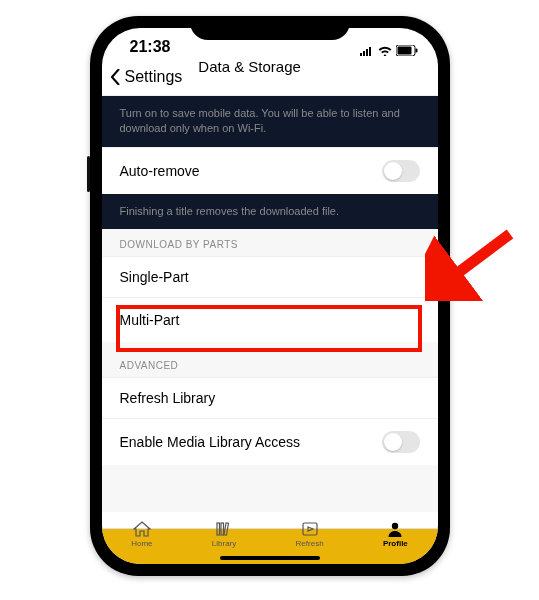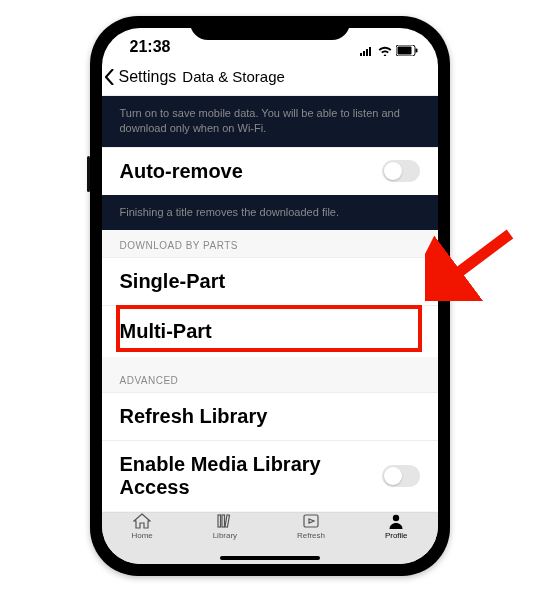--- a/index.html
+++ b/index.html
@@ -65,8 +65,8 @@
     .nav-bar {
       height: 38px;
       display: flex;
-      align-items: center;
-      padding: 0 3px;
+      padding: 0 9px;
+      gap: 10px;
       border-bottom: 1px solid #eee;
     }
     .back-btn {

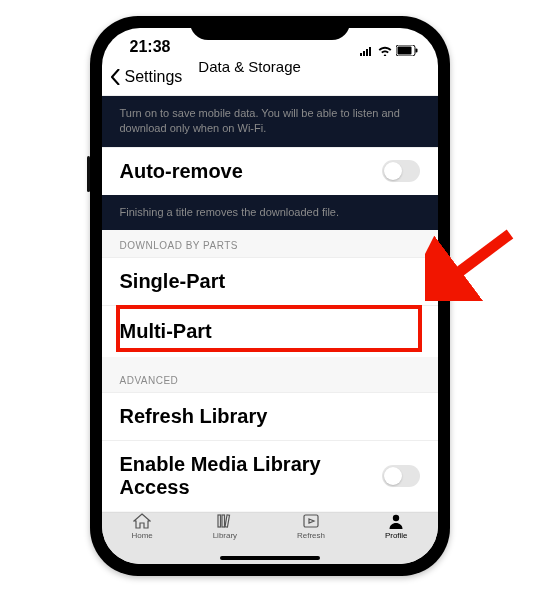--- a/index.html
+++ b/index.html
@@ -113,8 +113,8 @@
     }
     .row + .row { border-top: 1px solid #eee; }
     .row-title {
-      font-size: 20px;
-      font-weight: 700;
+      font-size: 14px;
+      font-weight: 400;
     }
     .toggle {
       width: 38px;

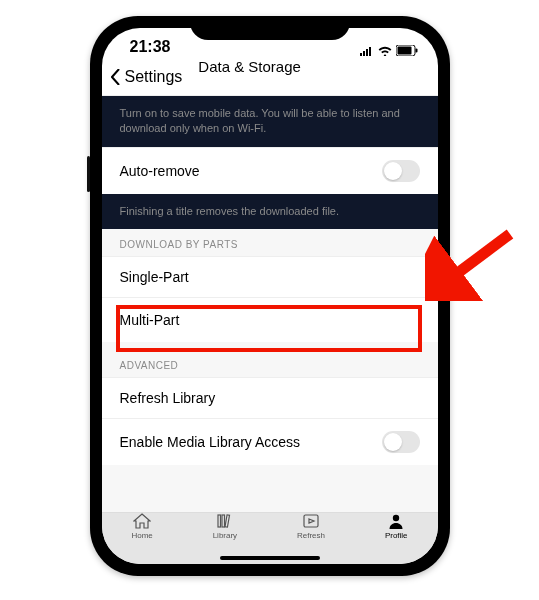--- a/index.html
+++ b/index.html
@@ -141,8 +141,8 @@
     .tab-bar {
       position: absolute;
       bottom: 0; left: 0; right: 0;
-      height: 52px;
-      background: #e5e5e5;
+      height: 36px;
+      background: #eab308;
       border-top: 1px solid #ddd;
       display: flex;
       justify-content: space-around;

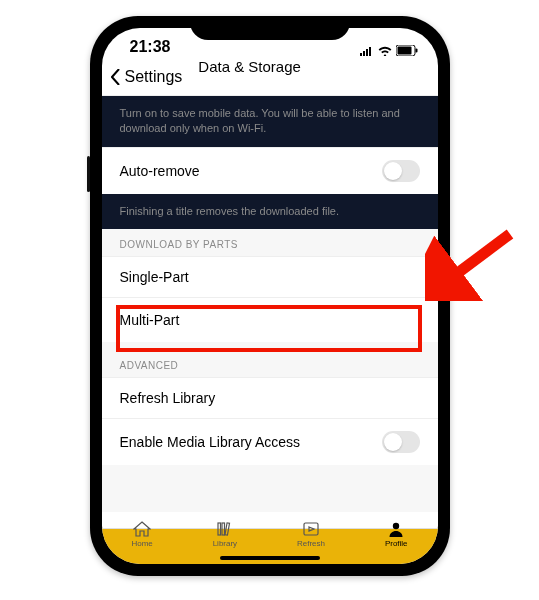--- a/index.html
+++ b/index.html
@@ -153,7 +153,7 @@
       display:flex; flex-direction:column; align-items:center;
       font-size: 8px; color:#555; gap: 2px;
     }
-    .tab-item.active { color:#000; font-weight:400; }
+    .tab-item.active { color:#000; font-weight:700; }
     .home-indicator {
       position: absolute;
       bottom: 4px; left: 50%;

